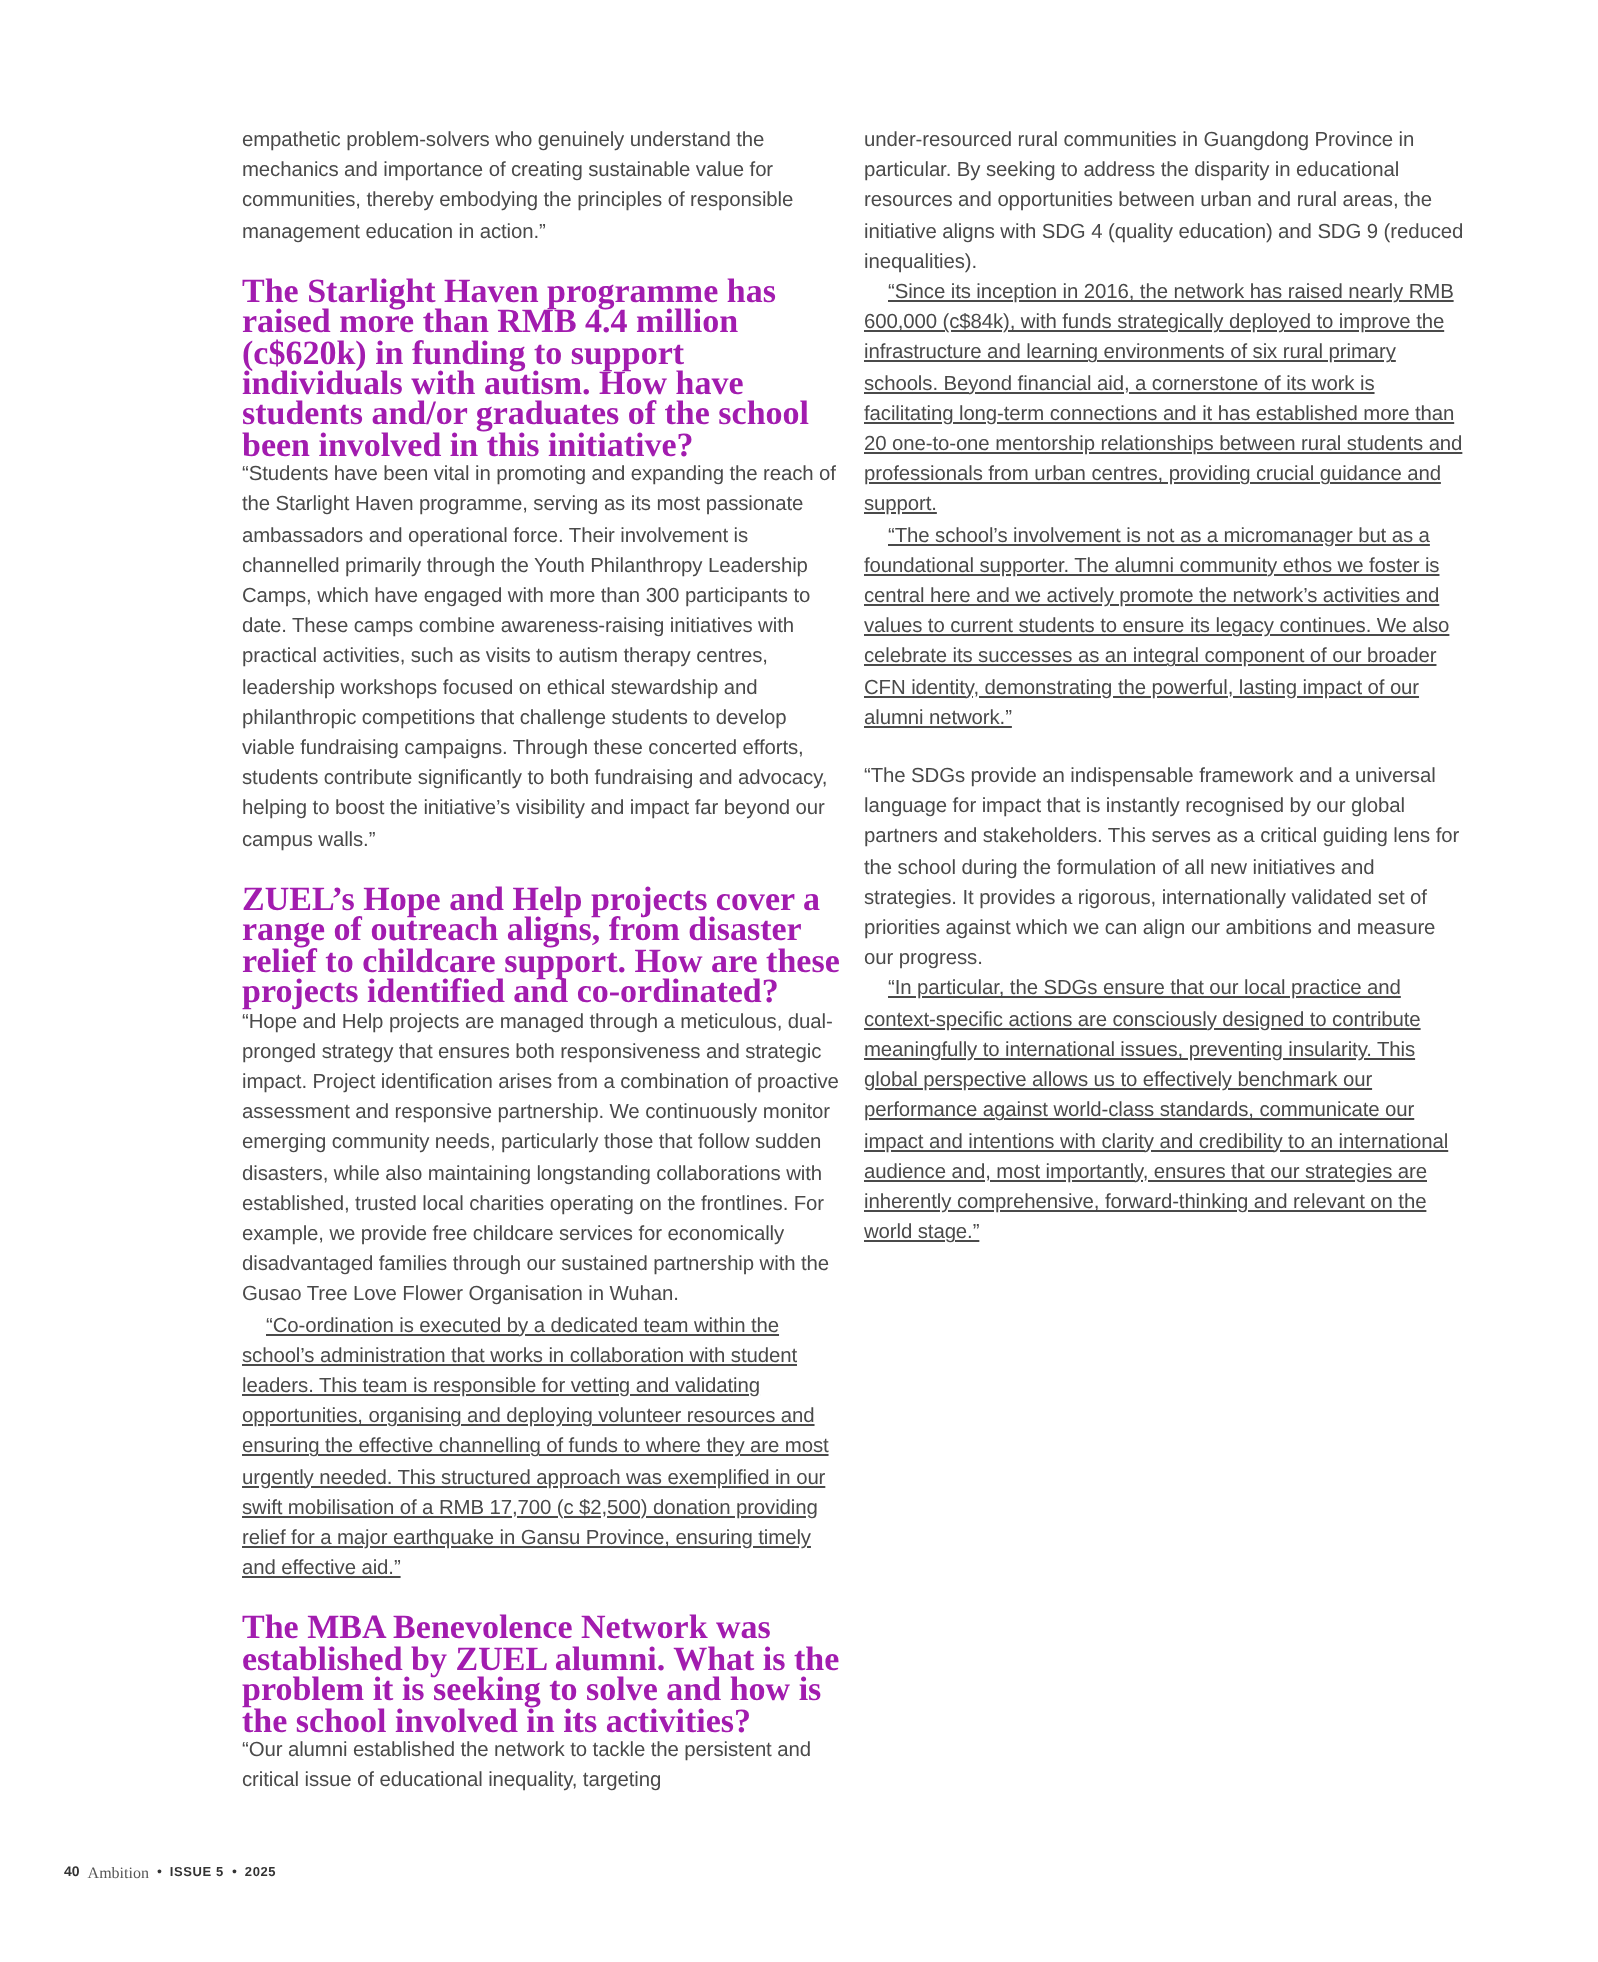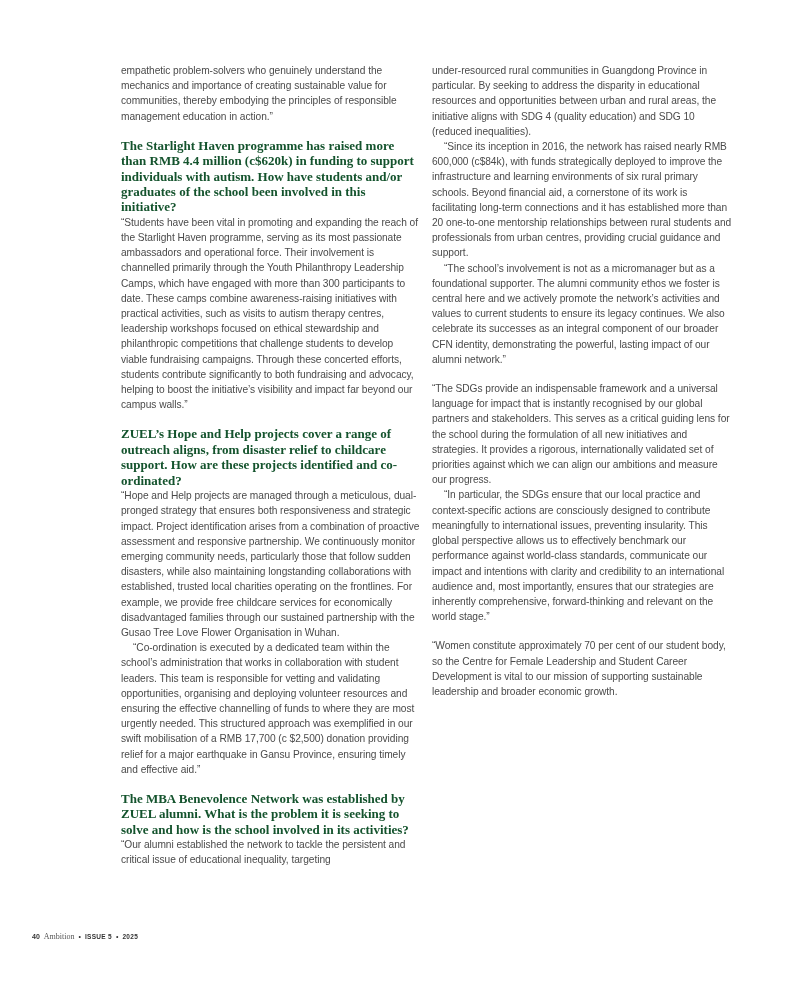--- a/index.html
+++ b/index.html
@@ -58,7 +58,7 @@
 </div>
 
 <div class="col col-right">
-  <p class="p">under-resourced rural communities in Guangdong Province in particular. By seeking to address the disparity in educational resources and opportunities between urban and rural areas, the initiative aligns with SDG 4 (quality education) and SDG 10 (reduced inequalities).</p>
+  <p class="p">under-resourced rural communities in Guangdong Province in particular. By seeking to address the disparity in educational resources and opportunities between urban and rural areas, the initiative aligns with SDG 4 (quality education) and SDG 9 (reduced inequalities).</p>
   <p class="p indent">“Since its inception in 2016, the network has raised nearly RMB 600,000 (c$84k), with funds strategically deployed to improve the infrastructure and learning environments of six rural primary schools. Beyond financial aid, a cornerstone of its work is facilitating long-term connections and it has established more than 20 one-to-one mentorship relationships between rural students and professionals from urban centres, providing crucial guidance and support.</p>
   <p class="p indent">“The school’s involvement is not as a micromanager but as a foundational supporter. The alumni community ethos we foster is central here and we actively promote the network’s activities and values to current students to ensure its legacy continues. We also celebrate its successes as an integral component of our broader CFN identity, demonstrating the powerful, lasting impact of our alumni network.”</p>
   <div class="gap"></div>

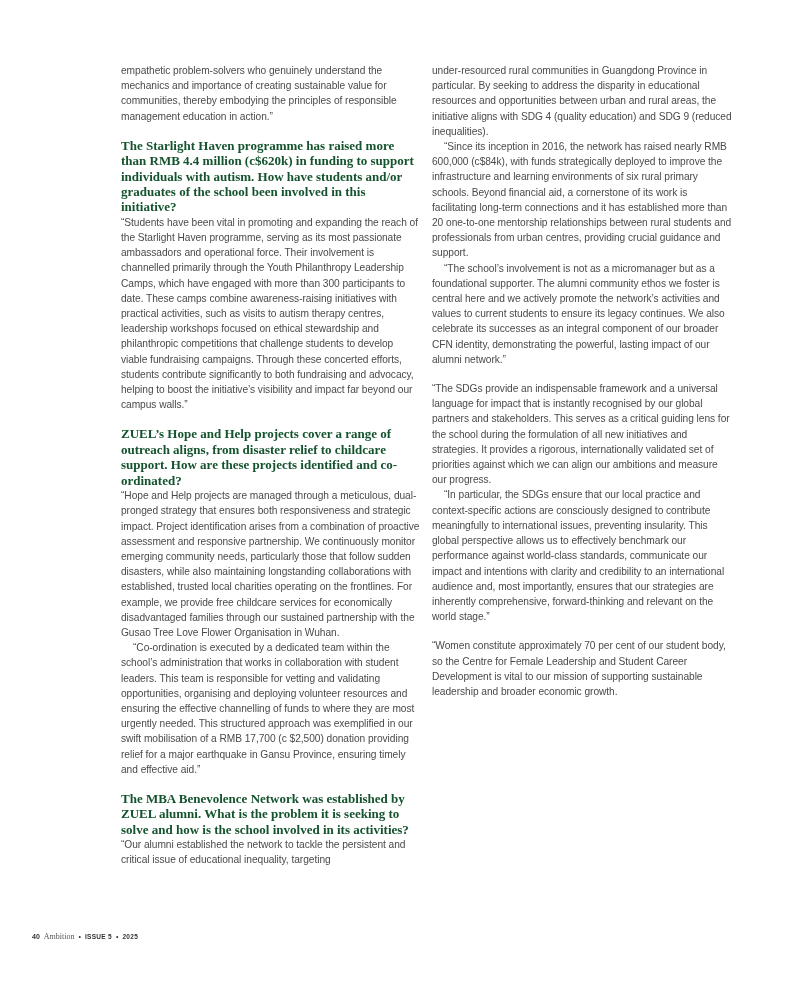--- a/index.html
+++ b/index.html
@@ -19,9 +19,9 @@
   .h {
     font-family: "Liberation Serif", serif;
     font-weight: bold;
-    font-size: 13px;
+    font-size: 17px;
     line-height: 15.4px;
-    color: #14532d;
+    color: #a21caf;
     margin: 0;
   }
   .gap { height: 14px; }

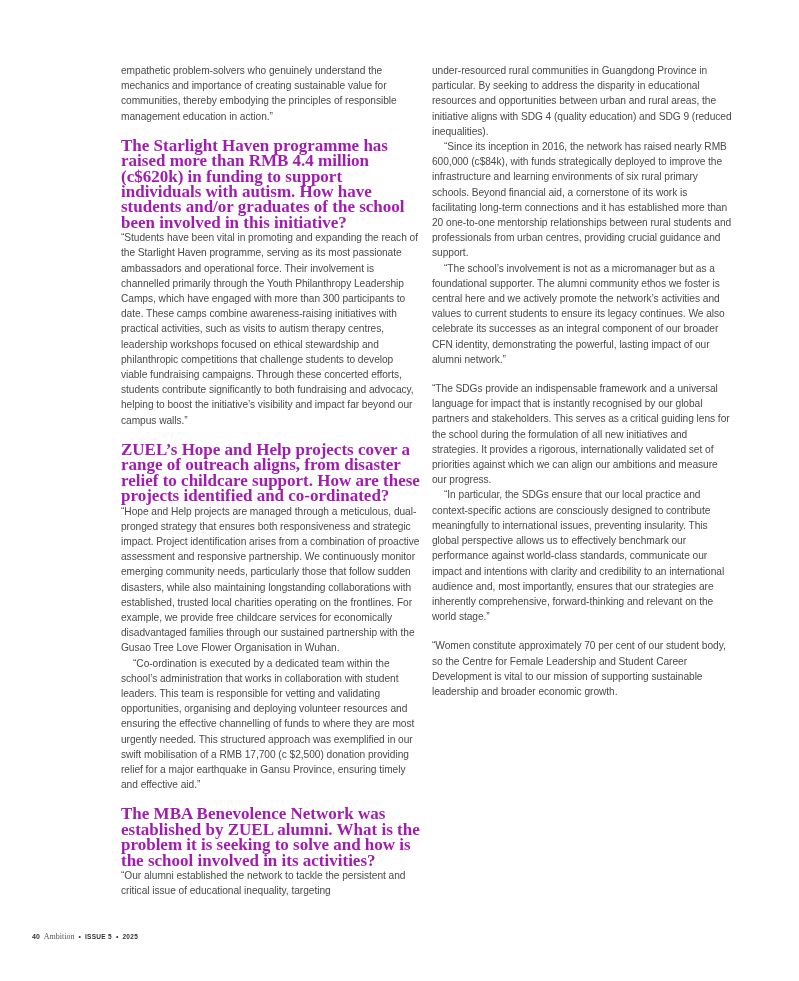--- a/index.html
+++ b/index.html
@@ -15,7 +15,7 @@
     margin: 0;
     letter-spacing: -0.05px;
   }
-  .p.indent { text-indent: 12px; }
+  .p.indent { text-indent: 12px; text-decoration: underline; }
   .h {
     font-family: "Liberation Serif", serif;
     font-weight: bold;

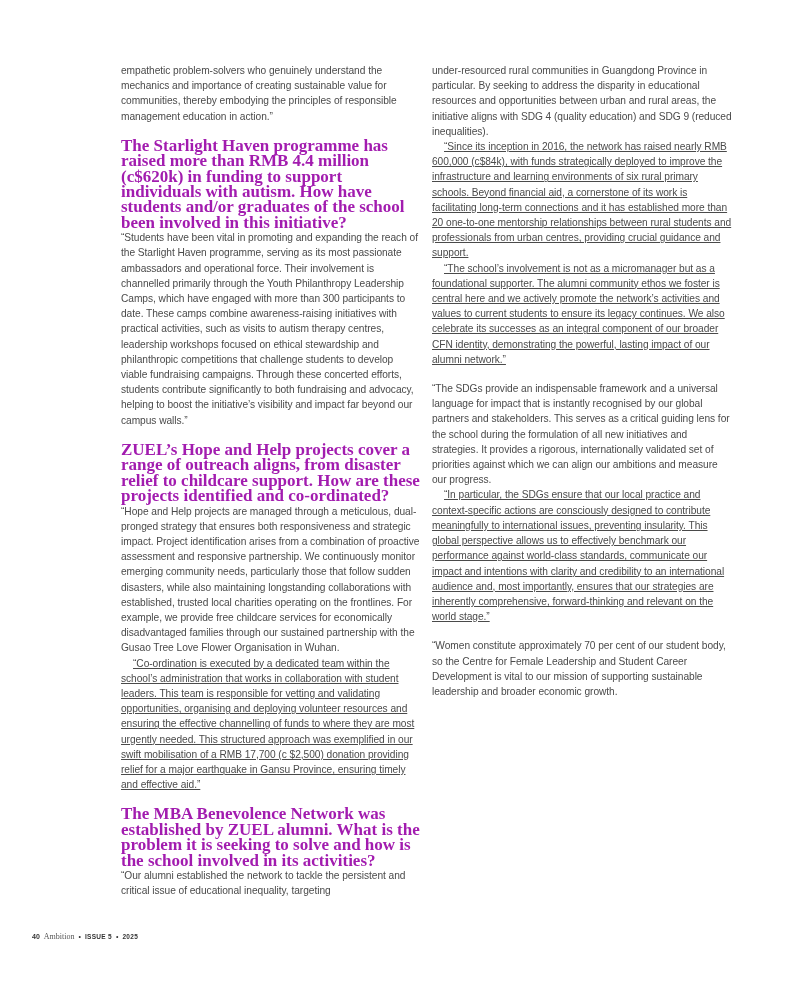--- a/index.html
+++ b/index.html
@@ -65,7 +65,6 @@
   <p class="p">“The SDGs provide an indispensable framework and a universal language for impact that is instantly recognised by our global partners and stakeholders. This serves as a critical guiding lens for the school during the formulation of all new initiatives and strategies. It provides a rigorous, internationally validated set of priorities against which we can align our ambitions and measure our progress.</p>
   <p class="p indent">“In particular, the SDGs ensure that our local practice and context-specific actions are consciously designed to contribute meaningfully to international issues, preventing insularity. This global perspective allows us to effectively benchmark our performance against world-class standards, communicate our impact and intentions with clarity and credibility to an international audience and, most importantly, ensures that our strategies are inherently comprehensive, forward-thinking and relevant on the world stage.”</p>
   <div class="gap"></div>
-  <p class="p">“Women constitute approximately 70 per cent of our student body, so the Centre for Female Leadership and Student Career Development is vital to our mission of supporting sustainable leadership and broader economic growth.</p>
 </div>
 
 <div class="footer">

